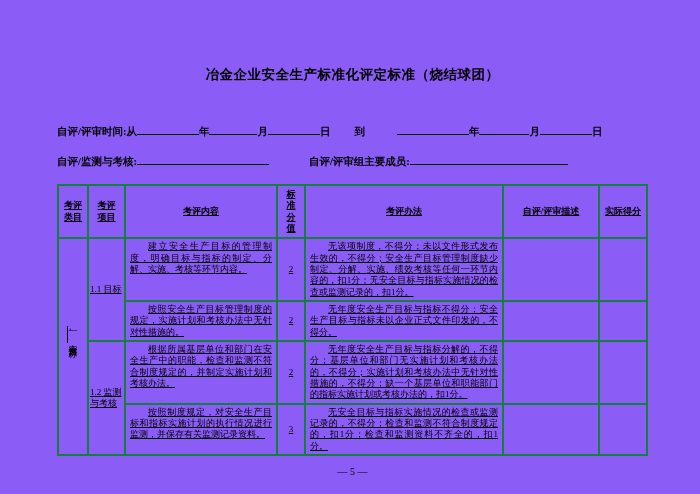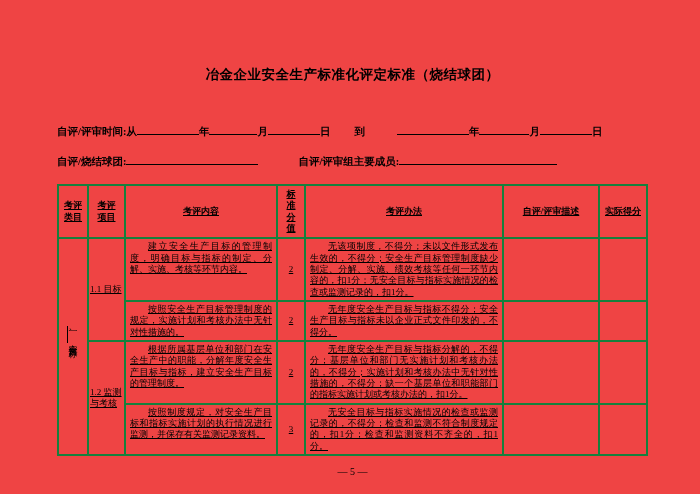--- a/index.html
+++ b/index.html
@@ -9,7 +9,7 @@
     font-family:"Liberation Serif","DejaVu Serif",serif;
     color:#000;
   }
-  .page { width:700px; height:494px; padding:66px 52px 0 57px; position:relative; background:#ef4444; }
+  .page { width:700px; height:494px; padding:66px 52px 0 57px; position:relative; background:#8b5cf6; }
   .title { text-align:center; font-size:13.5px; font-weight:bold; letter-spacing:.5px; margin-bottom:40px; }
   .form-line { font-size:10.5px; font-weight:bold; margin-bottom:15px; white-space:nowrap; }
   .lbl { display:inline-block; }

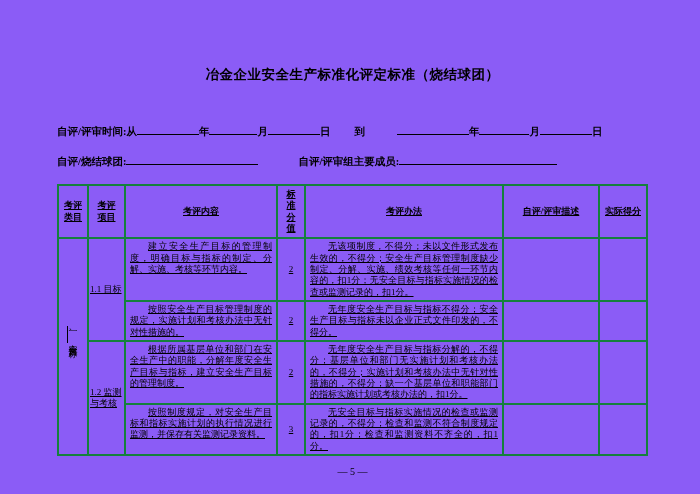--- a/index.html
+++ b/index.html
@@ -39,7 +39,7 @@
       <span class="lbl">自评/评审时间:从</span><span class="u" style="width:62px"></span><span class="lbl">年</span><span class="u" style="width:48px"></span><span class="lbl">月</span><span class="u" style="width:52px"></span><span class="lbl">日</span><span class="gap" style="width:24px"></span><span class="lbl">到</span><span class="gap" style="width:32px"></span><span class="u" style="width:72px"></span><span class="lbl">年</span><span class="u" style="width:50px"></span><span class="lbl">月</span><span class="u" style="width:52px"></span><span class="lbl">日</span>
     </div>
     <div class="form-line">
-      <span class="lbl">自评/烧结球团:</span><span class="u" style="width:132px"></span><span class="gap" style="width:40px"></span><span class="lbl">自评/评审组主要成员:</span><span class="u" style="width:158px"></span>
+      <span class="lbl">自评/监测与考核:</span><span class="u" style="width:132px"></span><span class="gap" style="width:40px"></span><span class="lbl">自评/评审组主要成员:</span><span class="u" style="width:158px"></span>
     </div>
   </div>
 

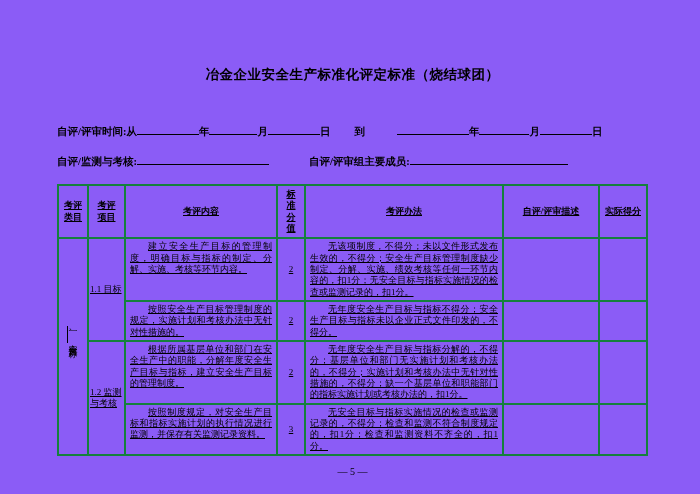--- a/index.html
+++ b/index.html
@@ -85,7 +85,7 @@
       </tr>
       <tr>
         <td class="proj" rowspan="2">1.2 监测与考核</td>
-        <td class="content">根据所属基层单位和部门在安全生产中的职能，分解年度安全生产目标与指标，建立安全生产目标的管理制度。</td>
+        <td class="content">根据所属基层单位和部门在安全生产中的职能，检查和监测不符合制度规定的，并制定实施计划和考核办法。</td>
         <td class="score">2</td>
         <td class="method">无年度安全生产目标与指标分解的，不得分；基层单位和部门无实施计划和考核办法的，不得分；实施计划和考核办法中无针对性措施的，不得分；缺一个基层单位和职能部门的指标实施计划或考核办法的，扣1分。</td>
         <td class="review"></td>

